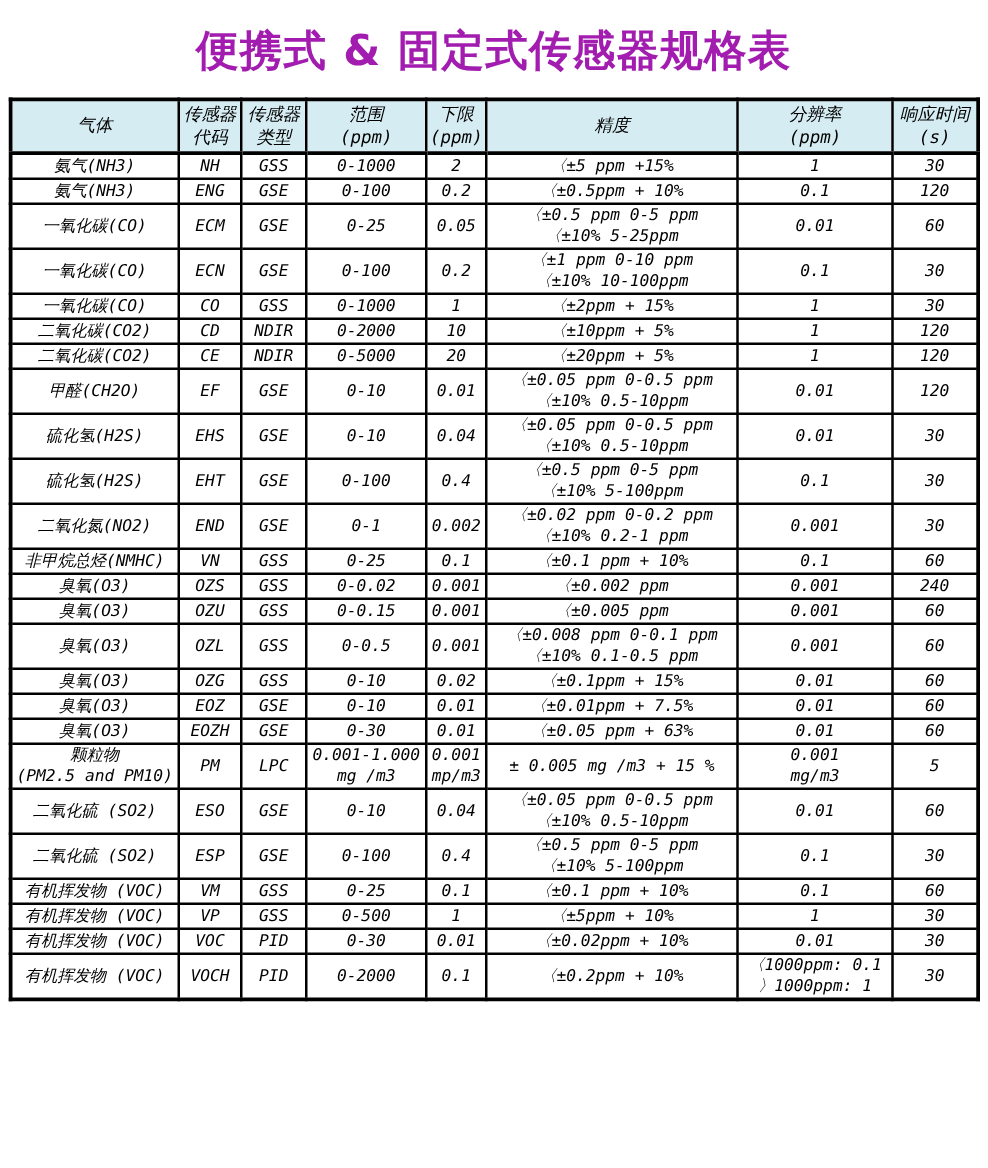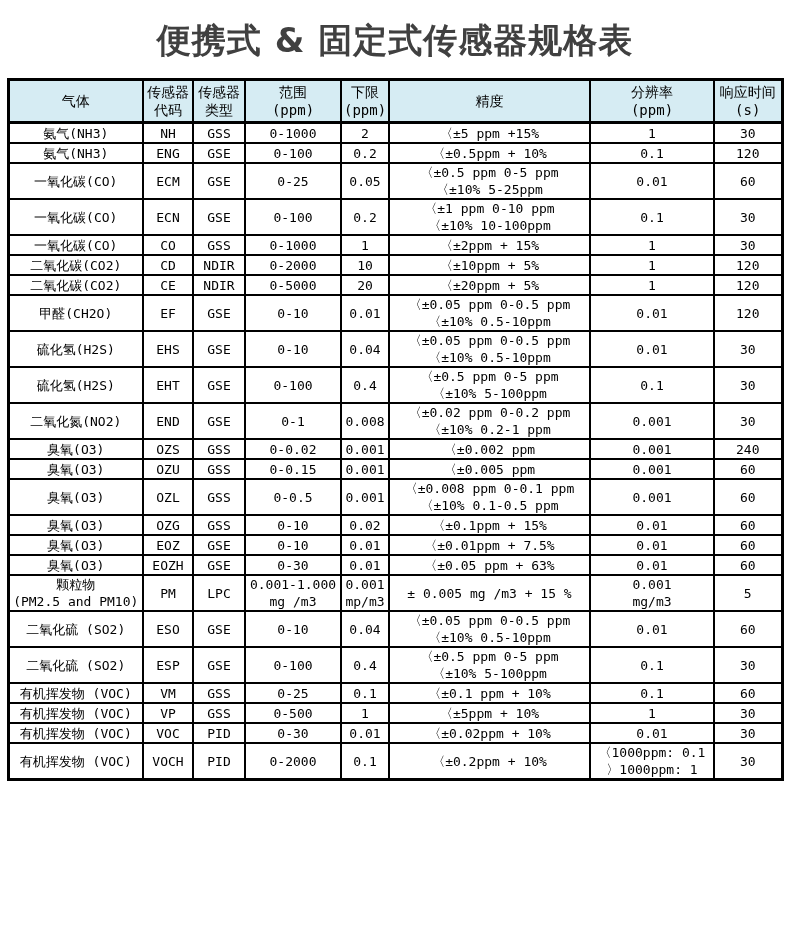--- a/index.html
+++ b/index.html
@@ -24,7 +24,7 @@
     font-size: 34px;
     text-align: center;
     margin: 0 0 14px 0;
-    color: #404040;
+    color: #a21caf;
     letter-spacing: 1px;
   }
   table.spec-table {

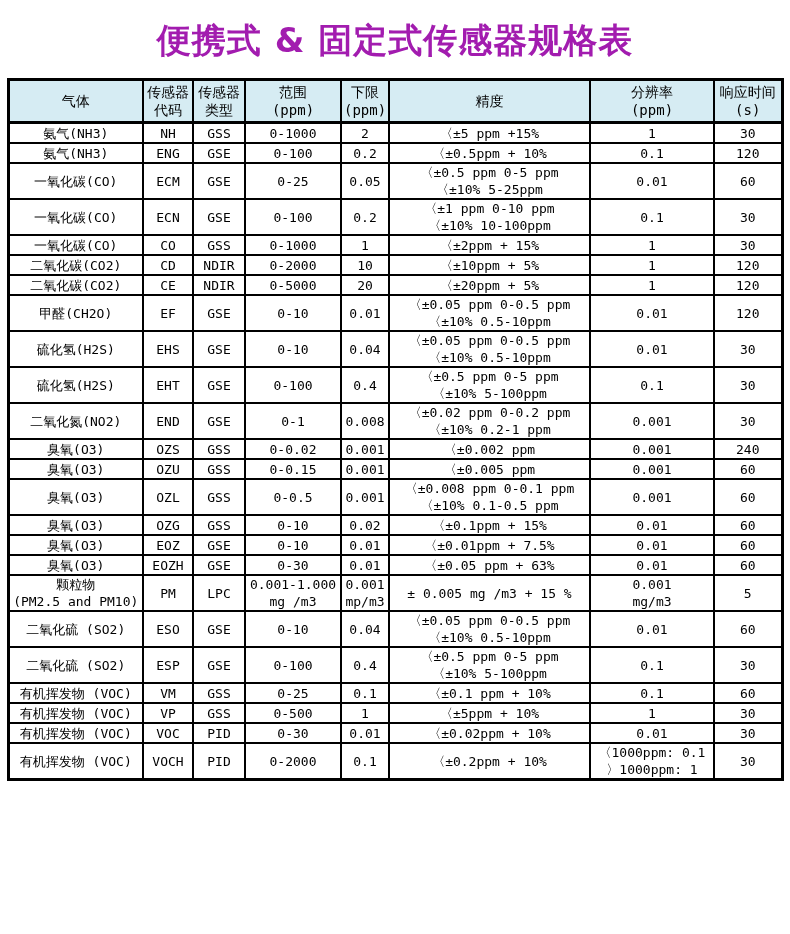--- a/index.html
+++ b/index.html
@@ -33,6 +33,7 @@
     width: 774px;
     margin: 0 auto;
     border: 3px solid #000000;
+    font-style: italic;
   }
   .spec-table th, .spec-table td {
     border: 2px solid #000000;

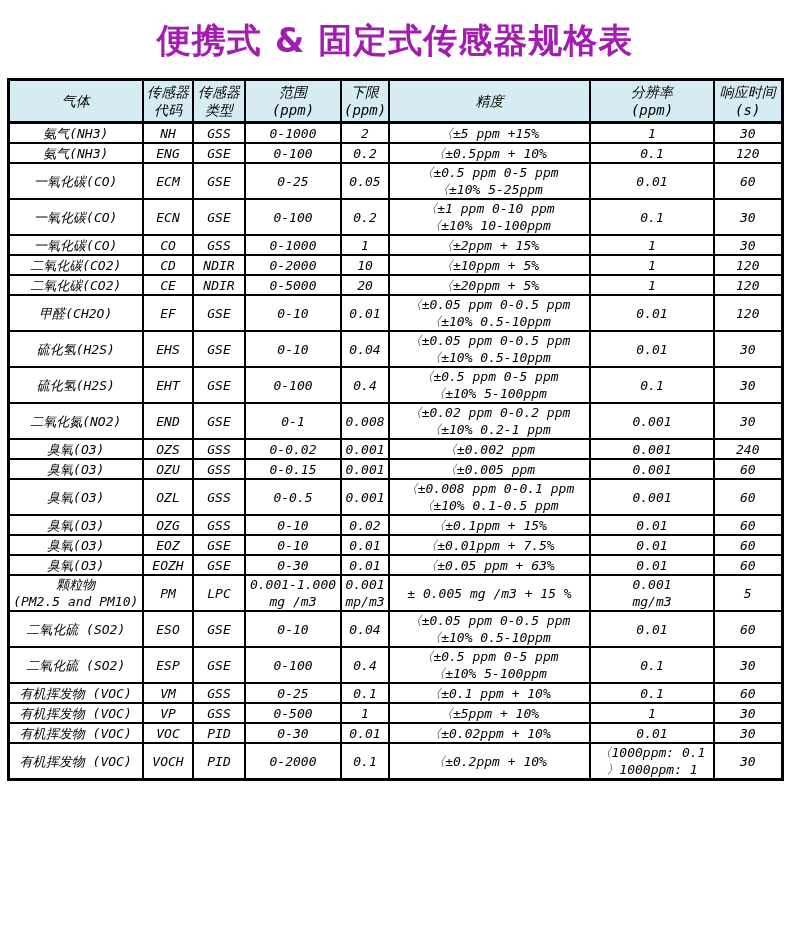--- a/index.html
+++ b/index.html
@@ -213,7 +213,7 @@
           <td>END</td>
           <td>GSE</td>
           <td>0-1</td>
-          <td>0.008</td>
+          <td>0.002</td>
           <td>〈±0.02 ppm 0-0.2 ppm
 〈±10% 0.2-1 ppm</td>
           <td>0.001</td>

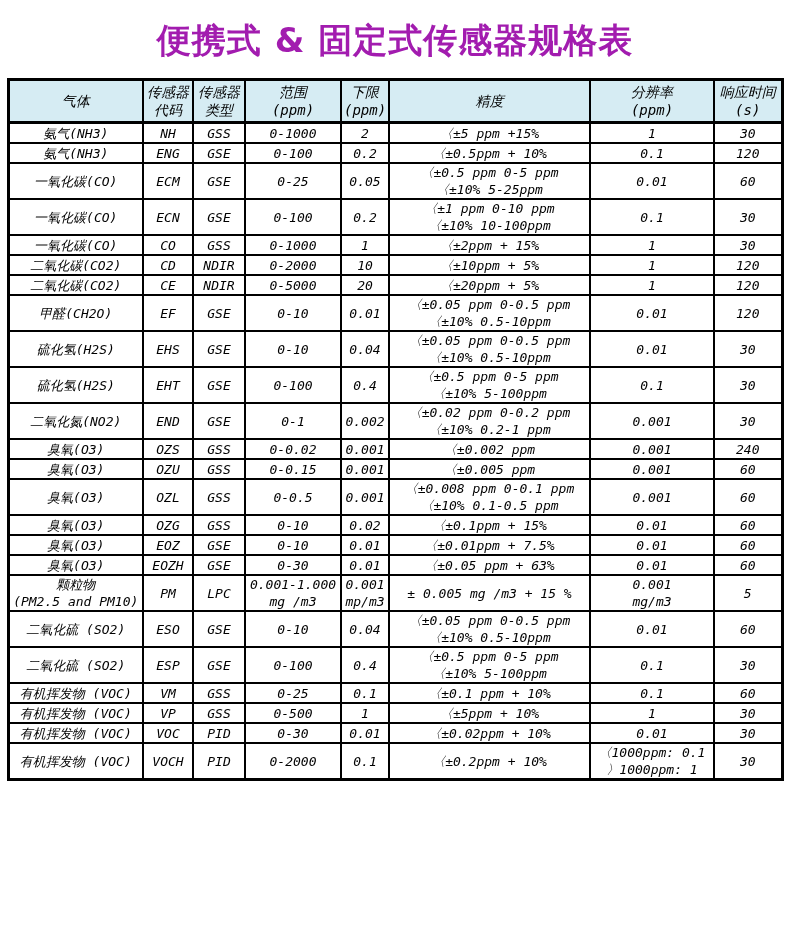--- a/index.html
+++ b/index.html
@@ -220,6 +220,16 @@
           <td>30</td>
         </tr>
         <tr>
+          <td>非甲烷总烃(NMHC)</td>
+          <td>VN</td>
+          <td>GSS</td>
+          <td>0-25</td>
+          <td>0.1</td>
+          <td>〈±0.1 ppm + 10%</td>
+          <td>0.1</td>
+          <td>60</td>
+        </tr>
+        <tr>
           <td>臭氧(O3)</td>
           <td>OZS</td>
           <td>GSS</td>

